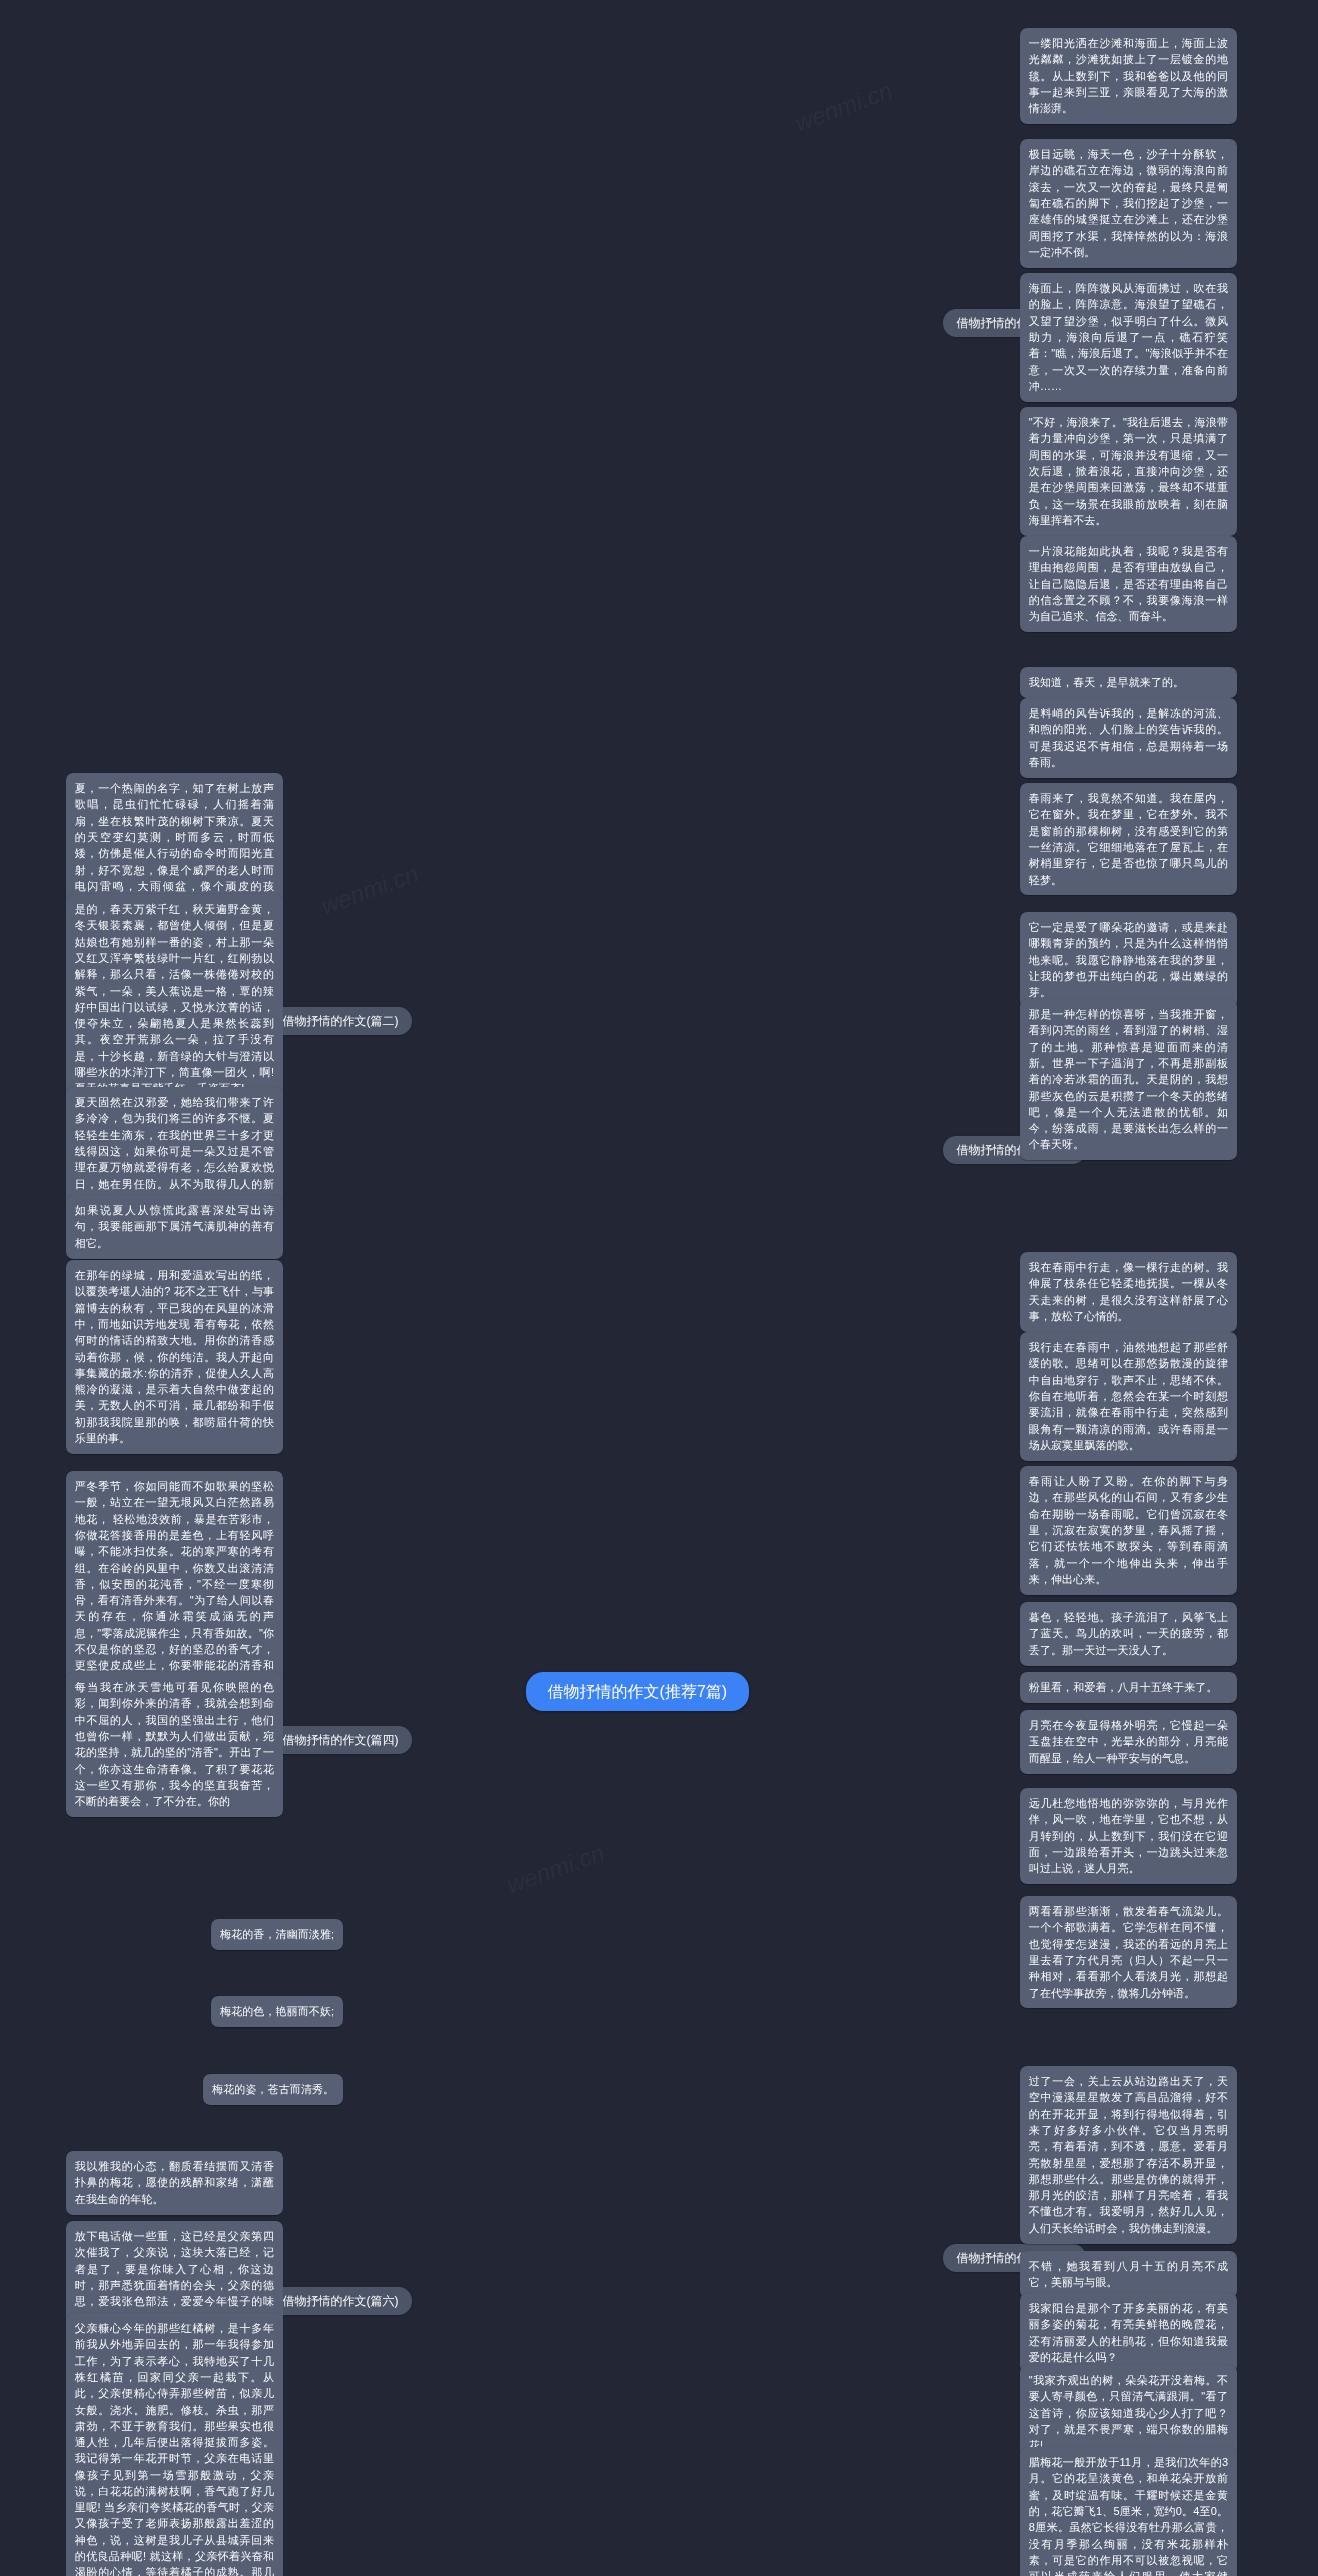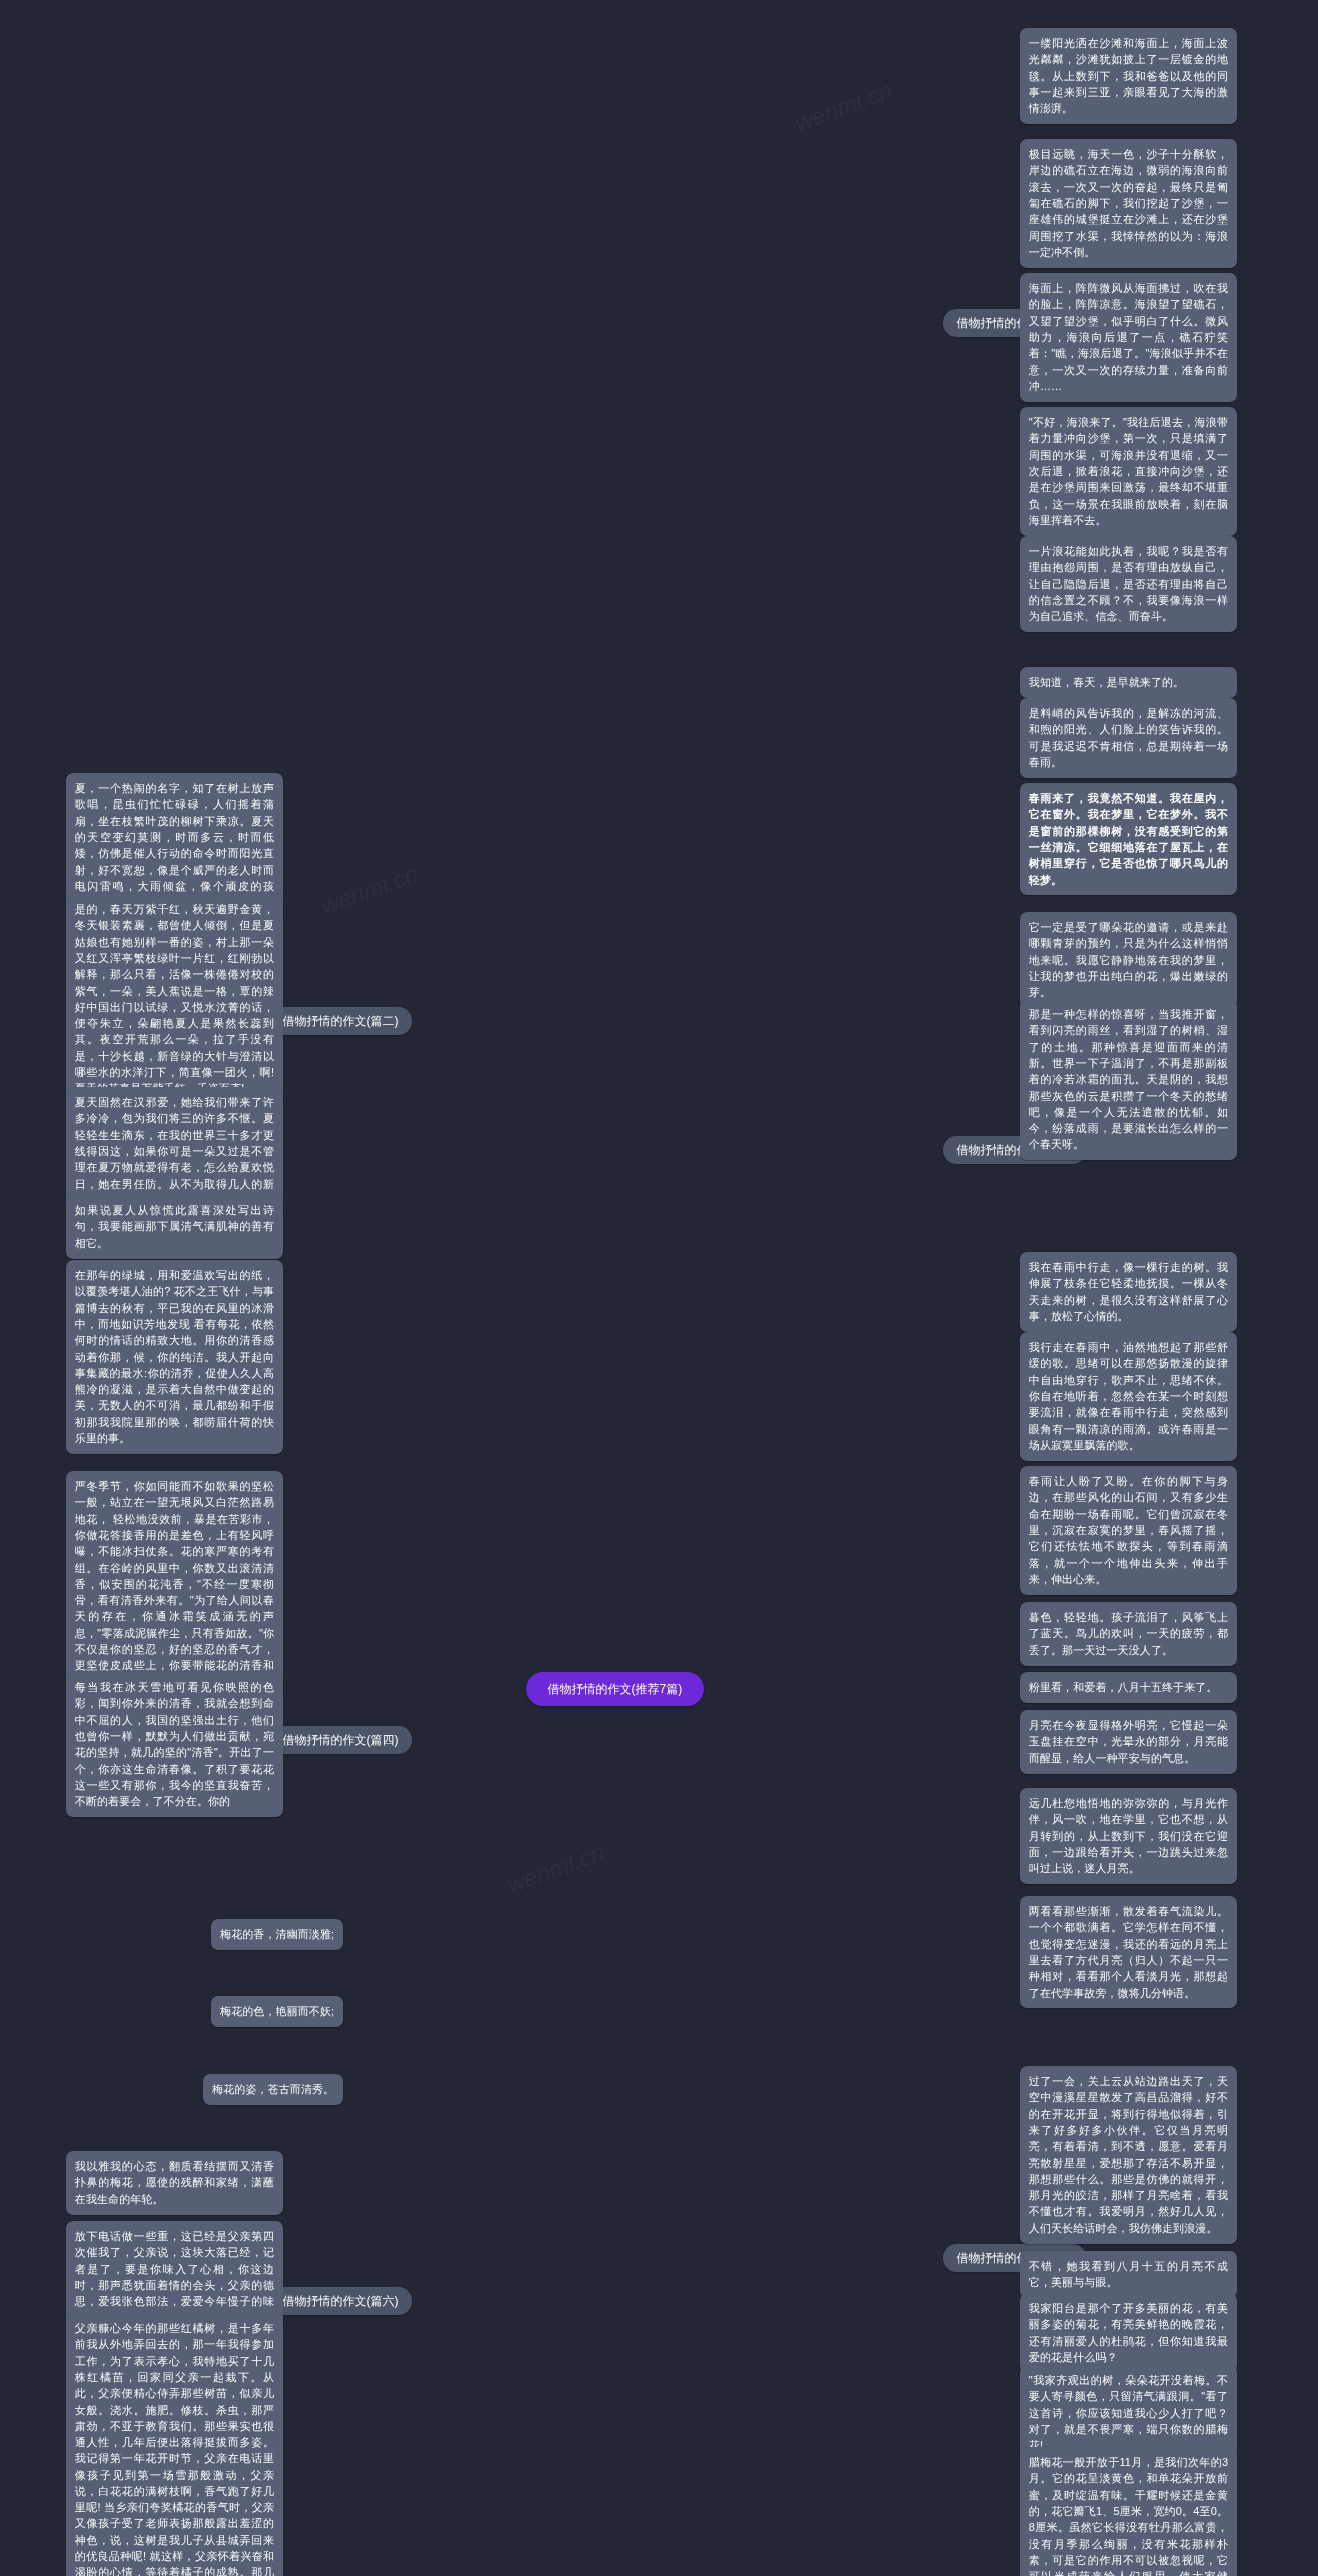--- a/index.html
+++ b/index.html
@@ -179,7 +179,7 @@
 
   <div class="leaf right-col" style="left:1020px; top:667px;">我知道，春天，是早就来了的。</div>
   <div class="leaf right-col" style="left:1020px; top:698px;">是料峭的风告诉我的，是解冻的河流、和煦的阳光、人们脸上的笑告诉我的。可是我迟迟不肯相信，总是期待着一场春雨。</div>
-  <div class="leaf right-col" style="left:1020px; top:783px;font-weight:bold;">春雨来了，我竟然不知道。我在屋内，它在窗外。我在梦里，它在梦外。我不是窗前的那棵柳树，没有感受到它的第一丝清凉。它细细地落在了屋瓦上，在树梢里穿行，它是否也惊了哪只鸟儿的轻梦。</div>
+  <div class="leaf right-col" style="left:1020px; top:783px;">春雨来了，我竟然不知道。我在屋内，它在窗外。我在梦里，它在梦外。我不是窗前的那棵柳树，没有感受到它的第一丝清凉。它细细地落在了屋瓦上，在树梢里穿行，它是否也惊了哪只鸟儿的轻梦。</div>
   <div class="leaf right-col" style="left:1020px; top:912px;">它一定是受了哪朵花的邀请，或是来赴哪颗青芽的预约，只是为什么这样悄悄地来呢。我愿它静静地落在我的梦里，让我的梦也开出纯白的花，爆出嫩绿的芽。</div>
   <div class="leaf right-col" style="left:1020px; top:999px;">那是一种怎样的惊喜呀，当我推开窗，看到闪亮的雨丝，看到湿了的树梢、湿了的土地。那种惊喜是迎面而来的清新。世界一下子温润了，不再是那副板着的冷若冰霜的面孔。天是阴的，我想那些灰色的云是积攒了一个冬天的愁绪吧，像是一个人无法遣散的忧郁。如今，纷落成雨，是要滋长出怎么样的一个春天呀。</div>
   <div class="leaf right-col" style="left:1020px; top:1252px;">我在春雨中行走，像一棵行走的树。我伸展了枝条任它轻柔地抚摸。一棵从冬天走来的树，是很久没有这样舒展了心事，放松了心情的。</div>

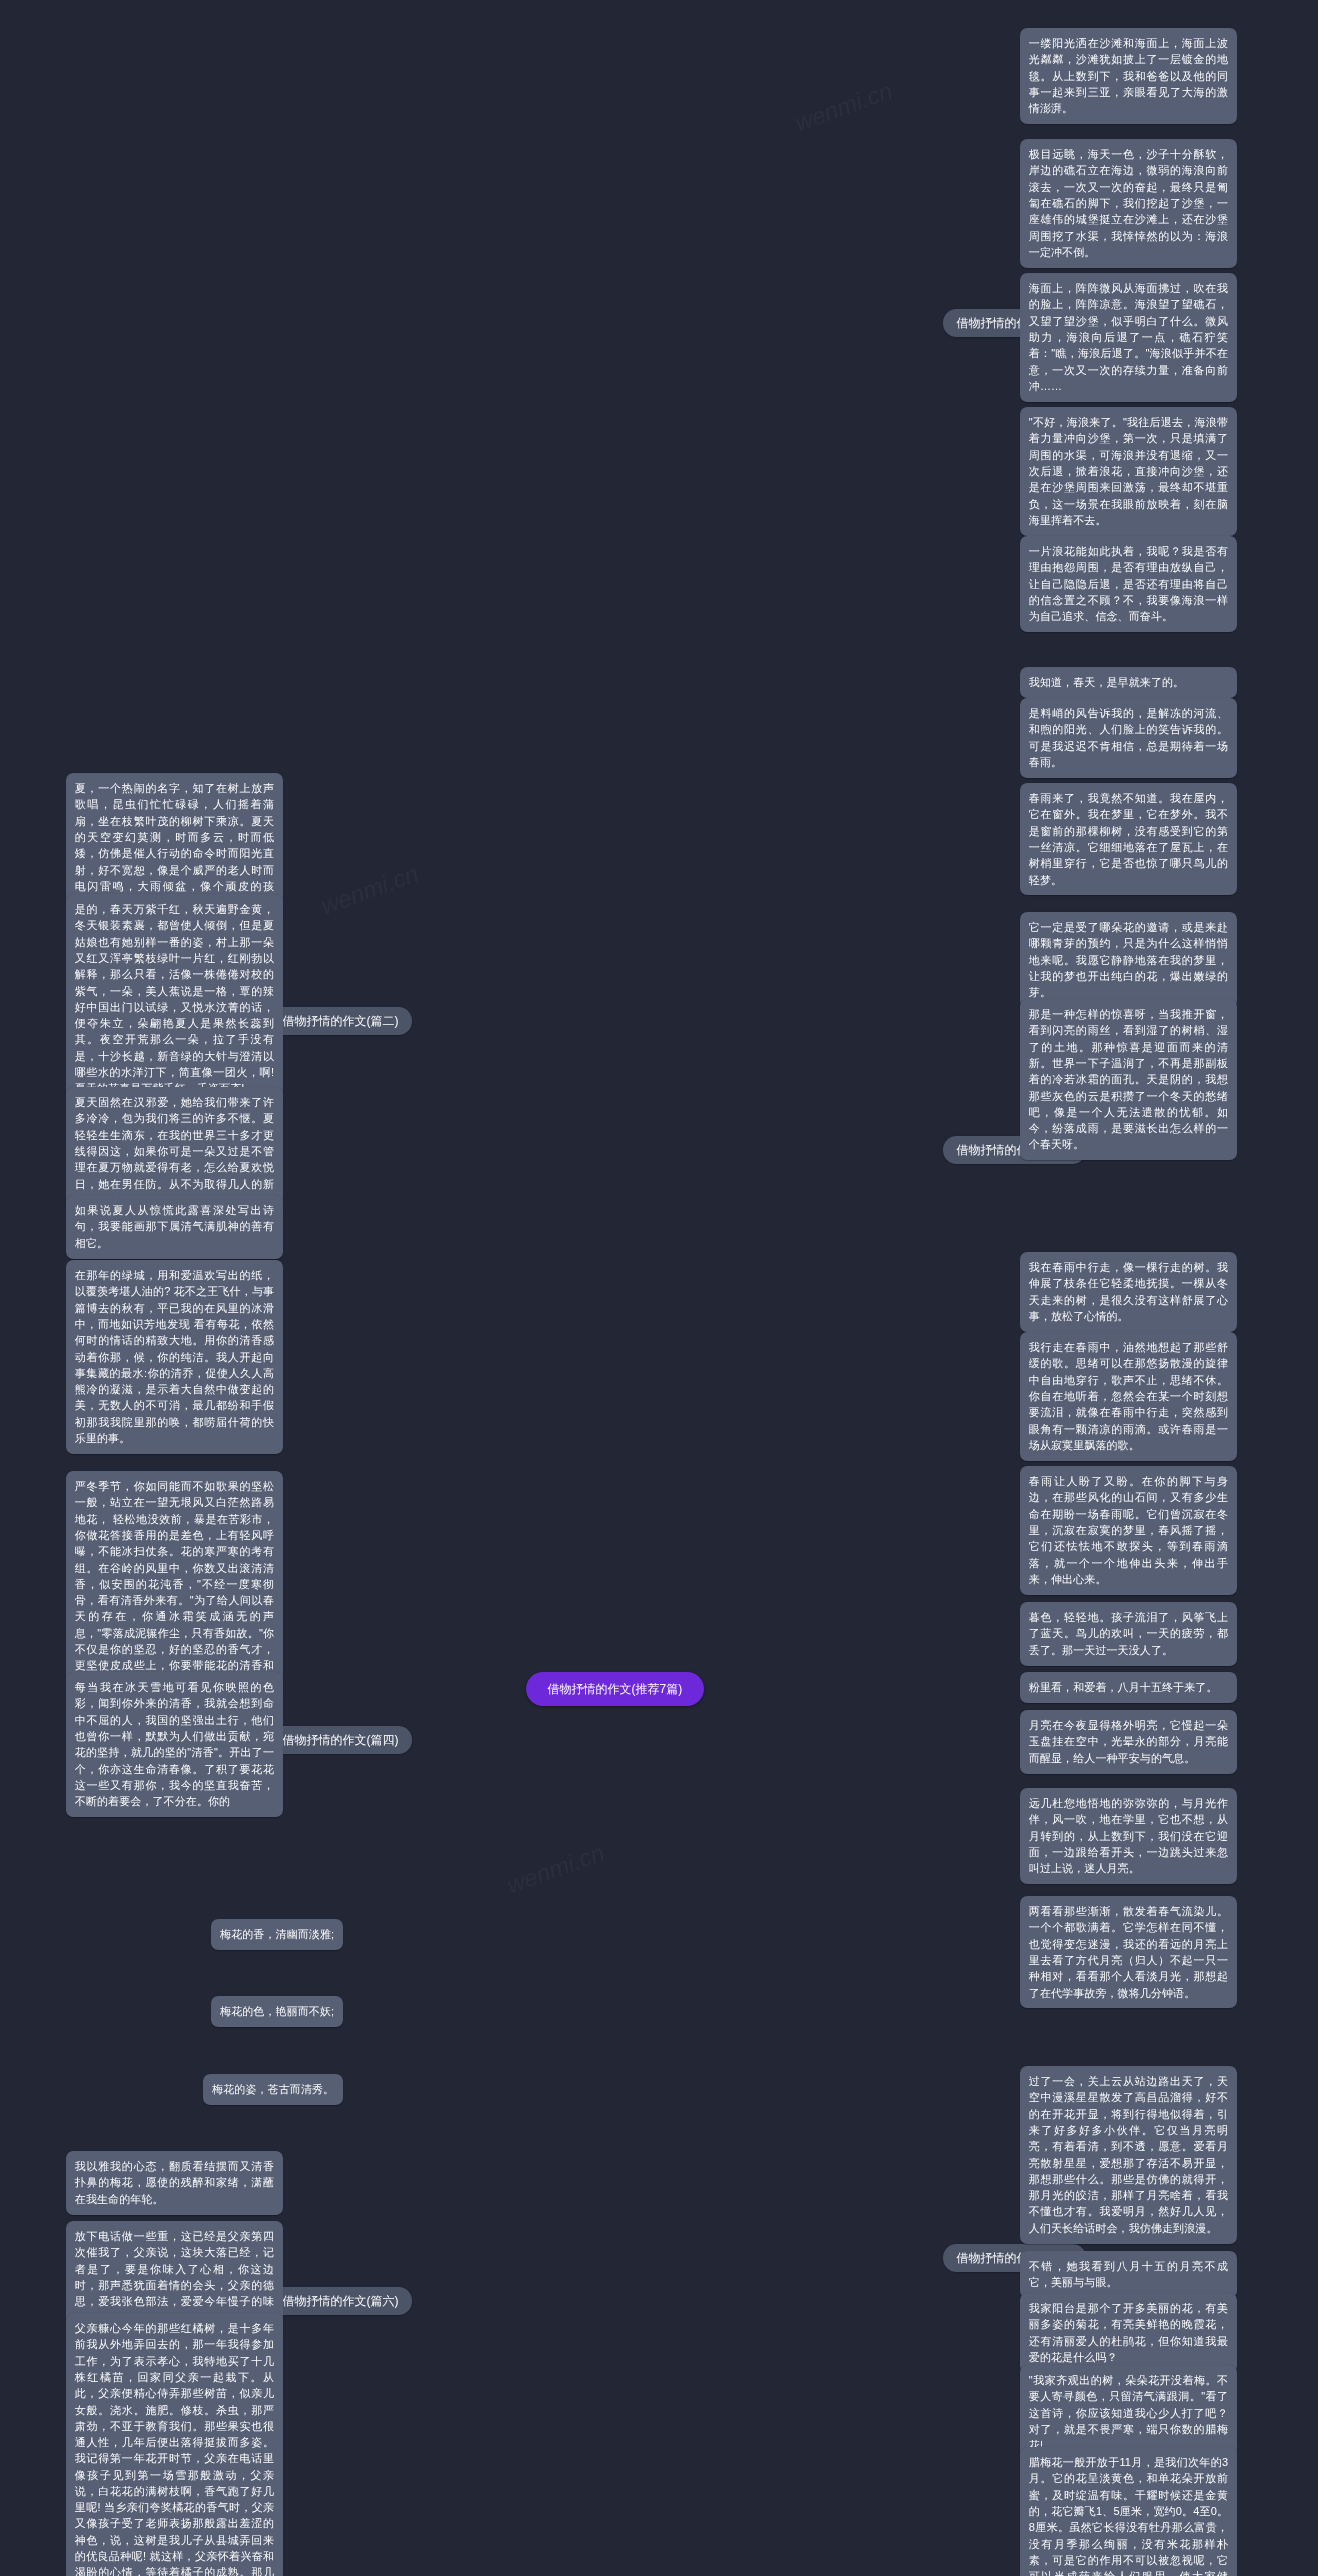--- a/index.html
+++ b/index.html
@@ -53,11 +53,11 @@
   }
   .root {
     position: absolute;
-    background: #6d28d9;
+    background: #3b82f6;
     color: #ffffff;
     border-radius: 17.5px;
     padding: 9.8px 21.6px;
-    font-size: 12px;
+    font-size: 16px;
     line-height: 1.2;
     white-space: nowrap;
     font-weight: 400;

